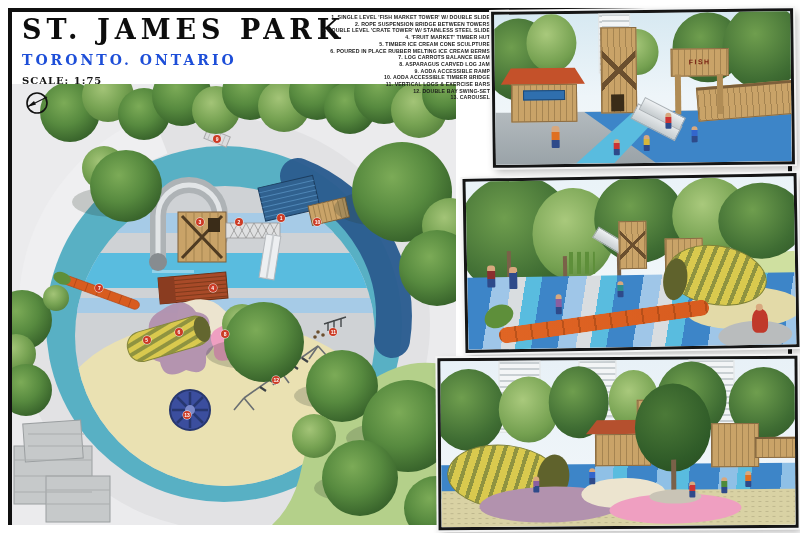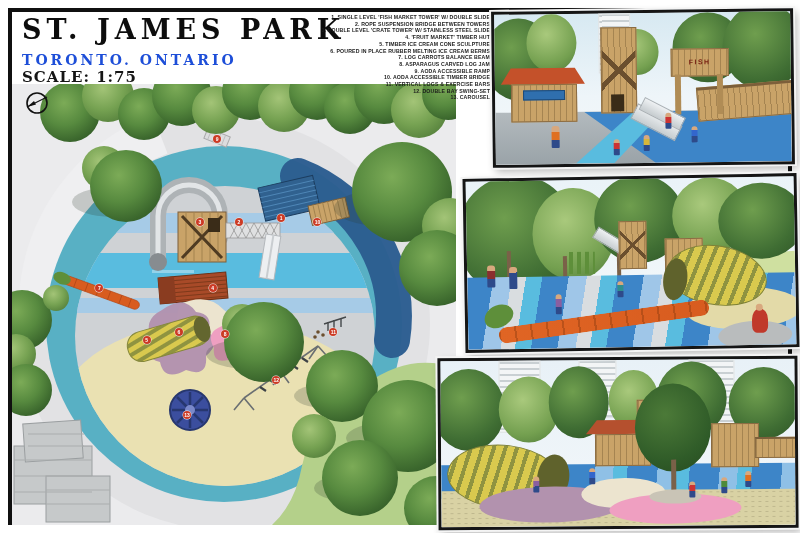--- a/index.html
+++ b/index.html
@@ -11,7 +11,7 @@
   .title-block{position:absolute;left:22px;top:14px;z-index:4;}
   .title{font-family:"DejaVu Serif",serif;font-weight:bold;font-size:27px;letter-spacing:5px;white-space:nowrap;color:#0d0d0d;}
   .subtitle{font-family:"DejaVu Serif",serif;font-weight:bold;font-size:14px;letter-spacing:3px;margin-top:7px;color:#1d4ed8;}
-  .scale{font-family:"DejaVu Serif",serif;font-weight:bold;font-size:15px;letter-spacing:1px;color:#151515;}
+  .scale{font-family:"DejaVu Serif",serif;font-weight:bold;font-size:10px;letter-spacing:1px;margin-top:7px;color:#151515;}
   .north{position:absolute;left:24px;top:90px;z-index:4;}
 
   

